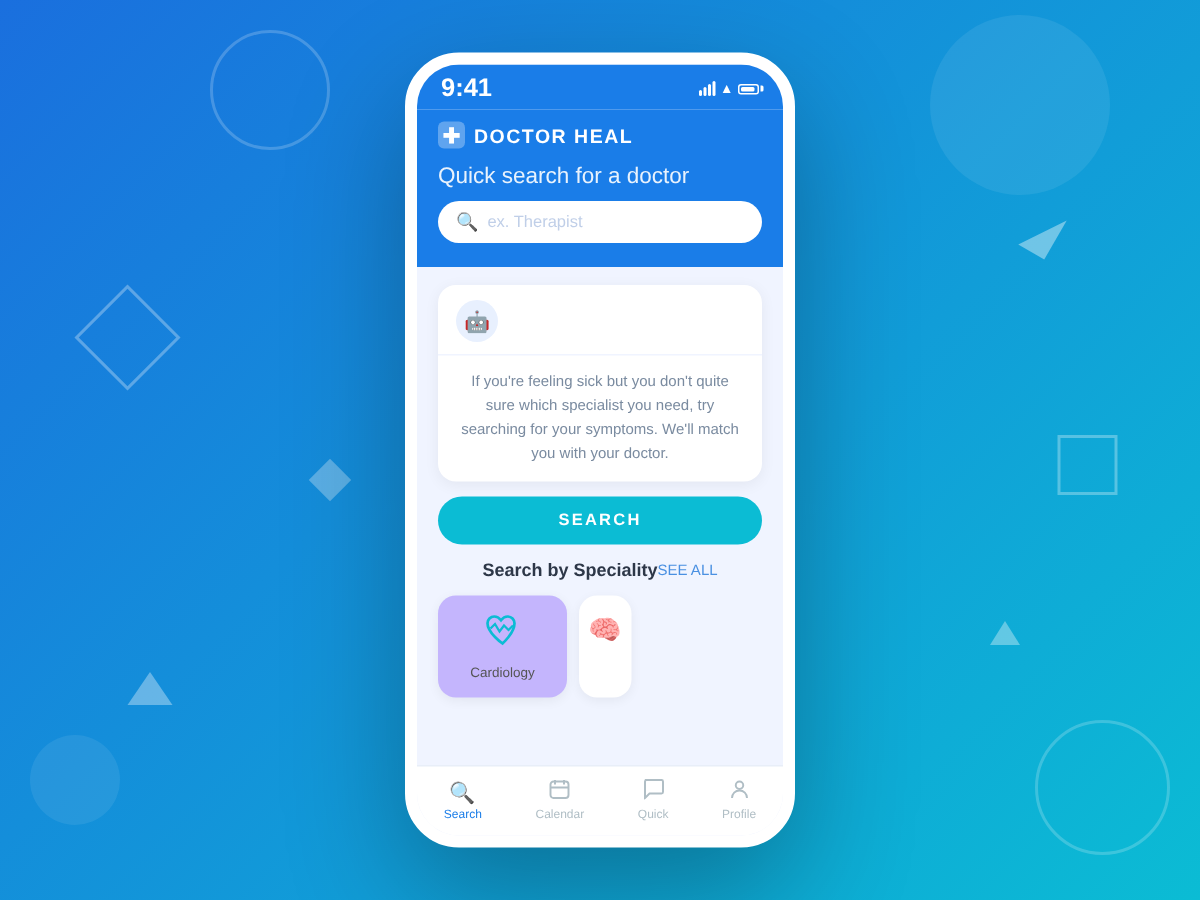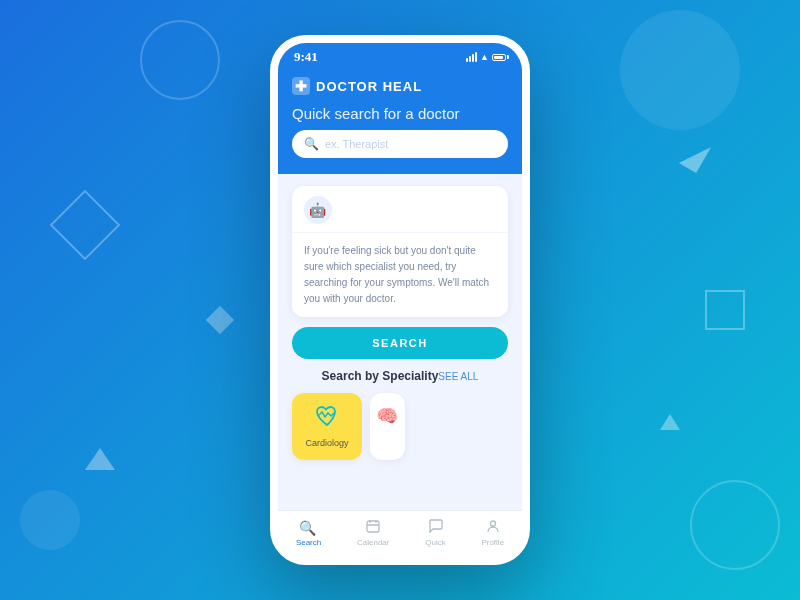--- a/index.html
+++ b/index.html
@@ -117,7 +117,7 @@
       font-weight: 600;
       flex-shrink: 0;
     }
-    .status-time { font-size: 13px; font-weight: 700; font-family: Liberation Serif, serif; }
+    .status-time { font-size: 17px; font-weight: 700; }
     .status-icons { display: flex; align-items: center; gap: 3px; }
     .signal-bars { display: flex; align-items: flex-end; gap: 1px; }
     .signal-bars span {

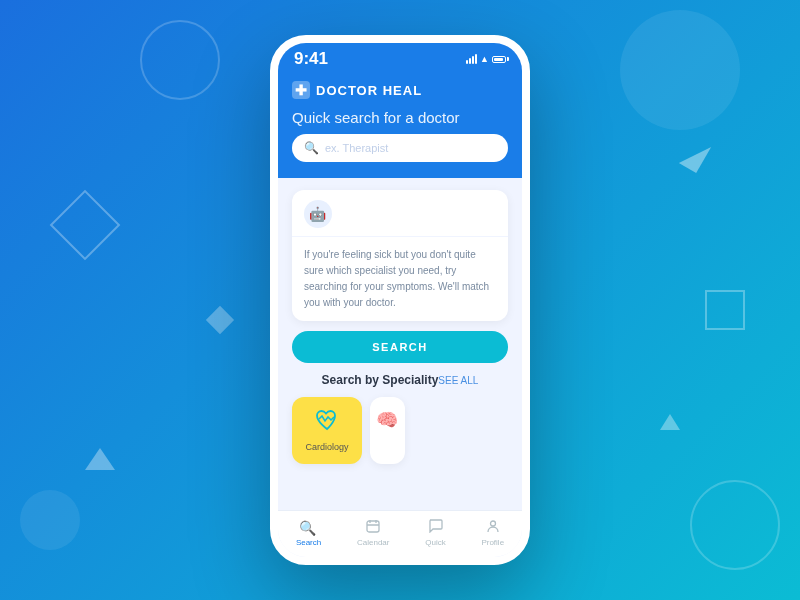--- a/index.html
+++ b/index.html
@@ -251,6 +251,7 @@
       font-size: 10px;
       color: #7a8ba0;
       line-height: 1.6;
+      text-align: center;
     }
 
     

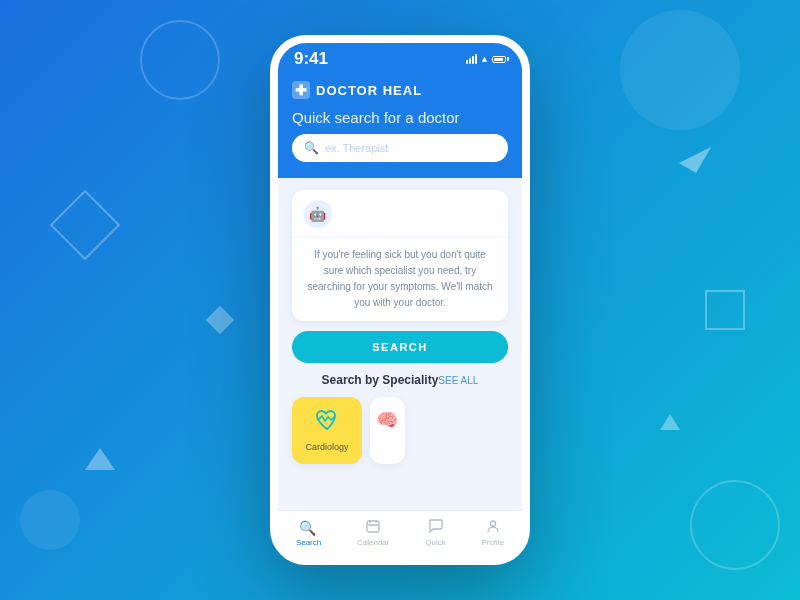--- a/index.html
+++ b/index.html
@@ -295,14 +295,14 @@
       gap: 8px;
     }
     .speciality-card {
-      background: #fde047;
+      background: #c4b5fd;
       border-radius: 12px;
       padding: 12px 7px;
       display: flex;
       flex-direction: column;
       align-items: center;
       gap: 6px;
-      width: 70px;
+      width: 86px;
       box-shadow: 0 2px 8px rgba(0,0,0,0.06);
       cursor: pointer;
     }

